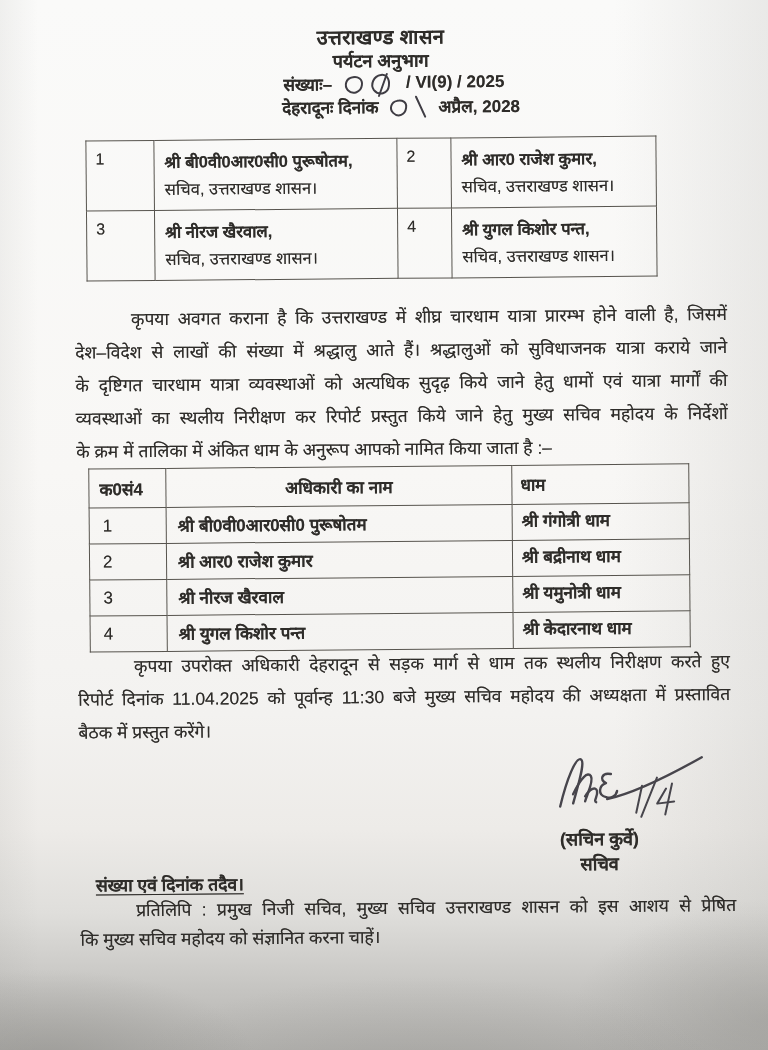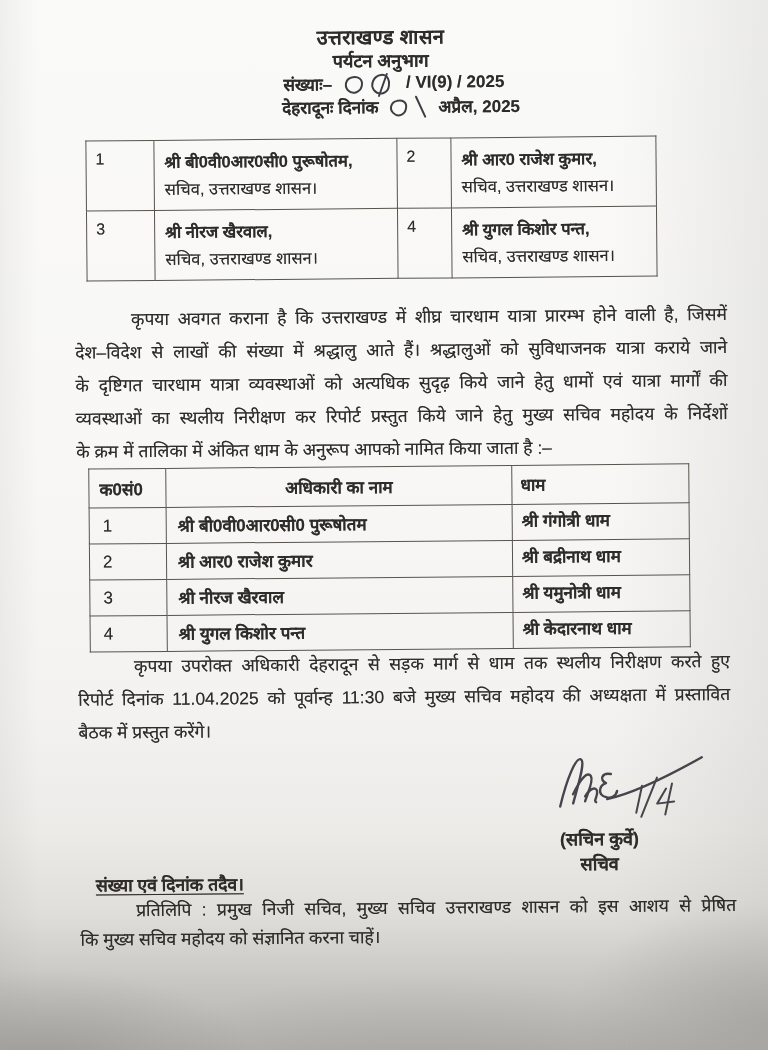--- a/index.html
+++ b/index.html
@@ -95,7 +95,7 @@
         <path d="M11,9 C5,10 3,17 7,21 C12,26 19,23 20,16 C21,10 16,8 11,9"></path>
         <path d="M30,5 L39,25"></path>
       </svg>
-      <span>अप्रैल, 2025</span>
+      <span>अप्रैल, 2028</span>
     </div>
 
     <table class="t1">

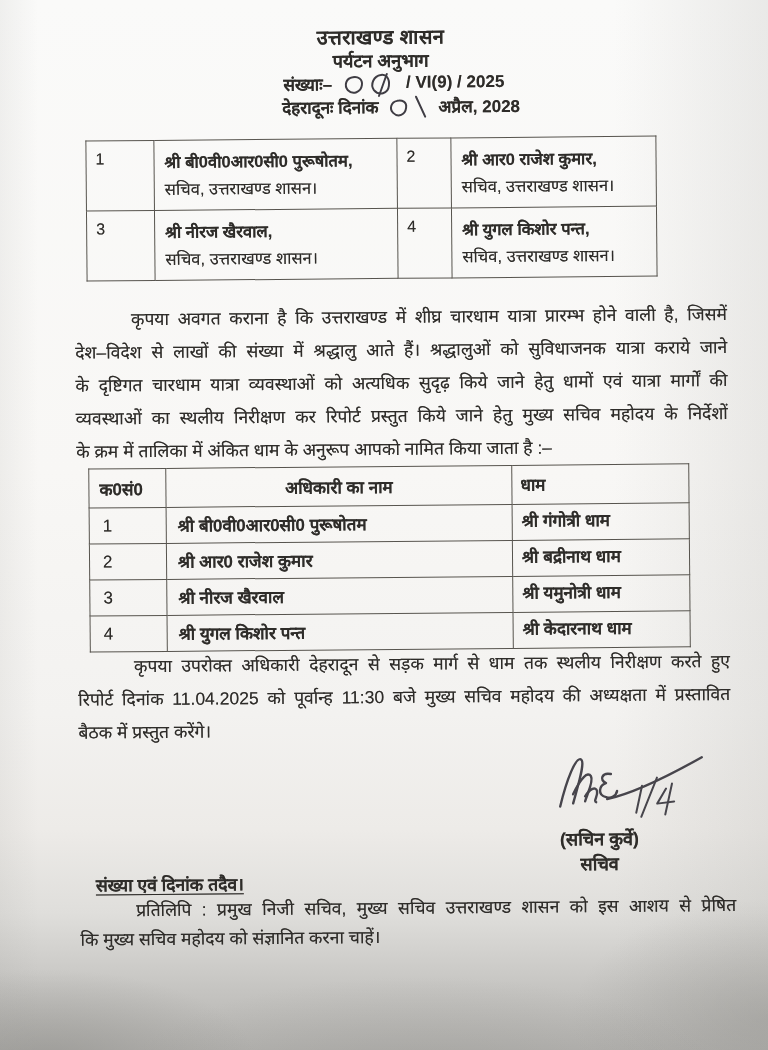--- a/index.html
+++ b/index.html
@@ -149,7 +149,7 @@
         </colgroup>
       <tbody>
       <tr>
-        <th class="h-num">क0सं0</th>
+        <th class="h-num">क0सं4</th>
         <th class="h-name">अधिकारी का नाम</th>
         <th class="h-dham">धाम</th>
       </tr>

